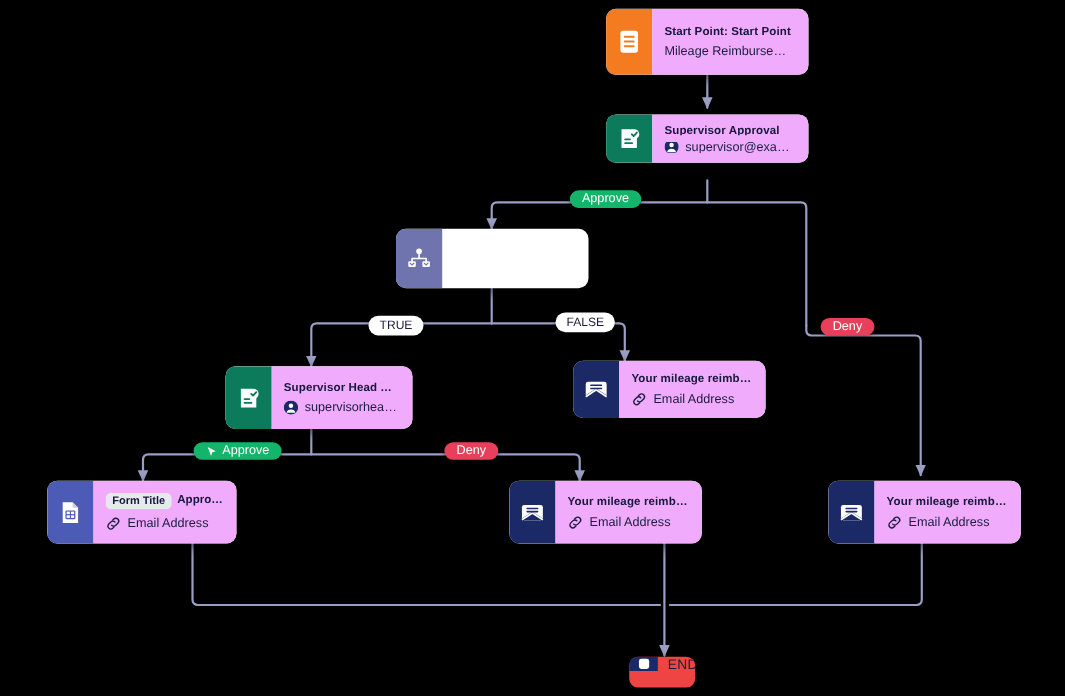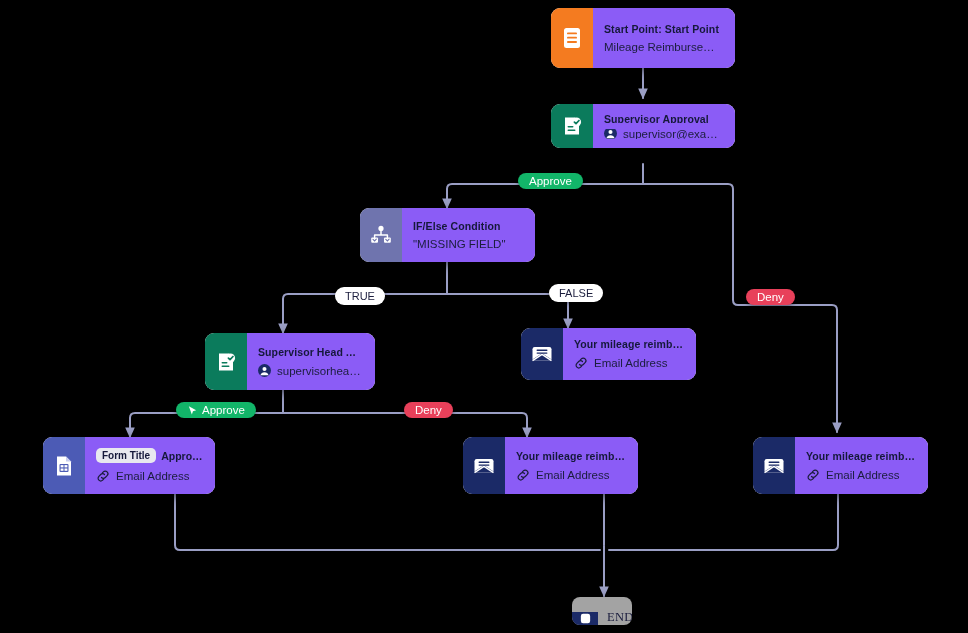--- a/index.html
+++ b/index.html
@@ -42,7 +42,7 @@
   }
   .node .body {
     flex: 1;
-    background: #8b5cf6;
+    background: #f0abfc;
     padding: 9px 12px 9px 11px;
     display: flex;
     flex-direction: column;

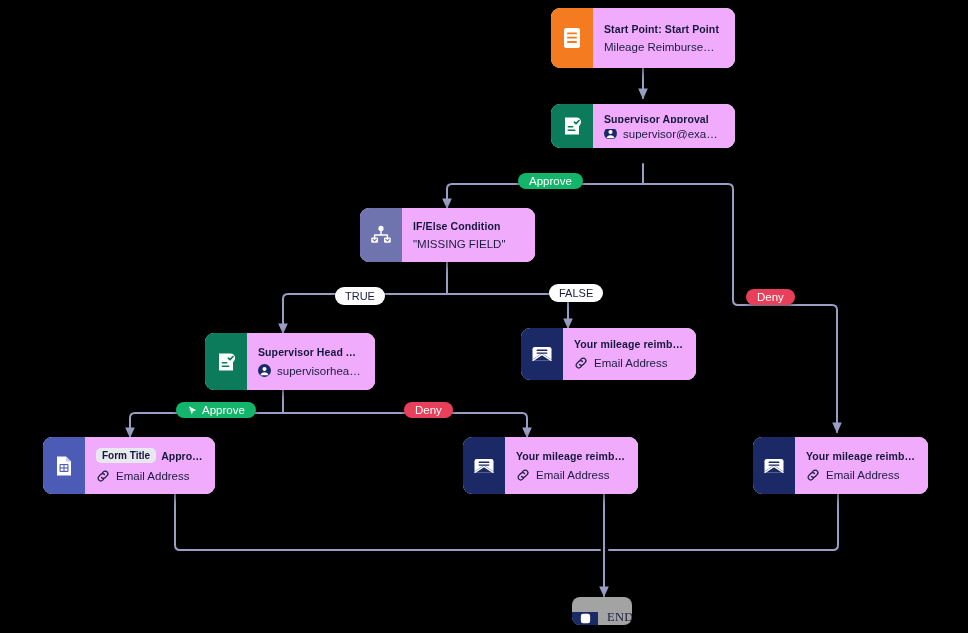--- a/index.html
+++ b/index.html
@@ -250,12 +250,6 @@
         <path d="M15.8 14.4l1.6 1.5 1.7-1.7" stroke="#6f74ae" stroke-width="1.1" fill="none" stroke-linecap="round"></path>
       </svg>
     </div>
-    <div class="body">
-      <div class="title">IF/Else Condition</div>
-      <div class="sub">
-        <span class="subtext">"MISSING FIELD"</span>
-      </div>
-    </div>
   </div>
 
   <div class="node" style="left:205px; top:333px; width:170px; height:57px;">

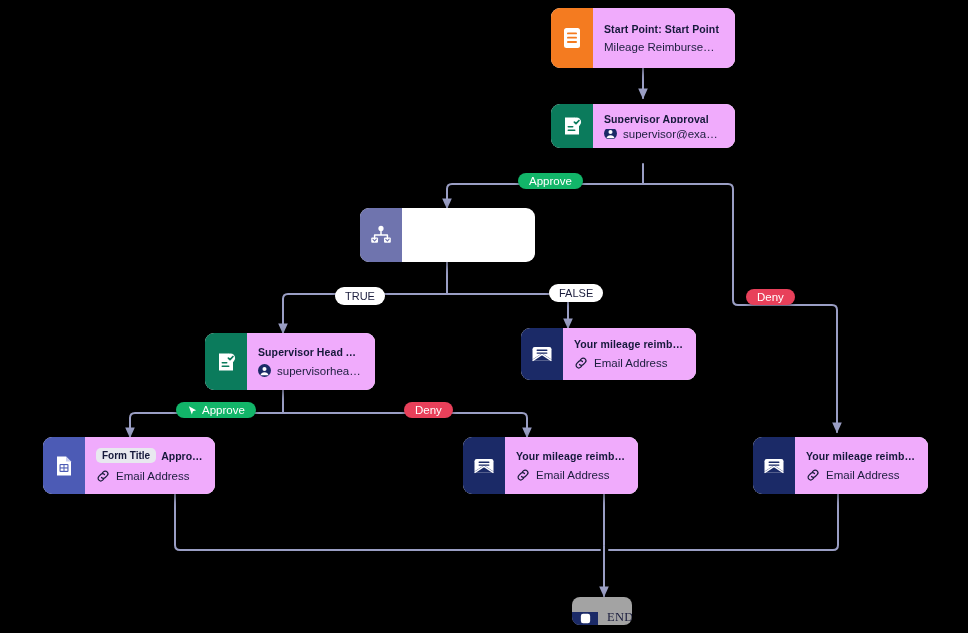--- a/index.html
+++ b/index.html
@@ -399,7 +399,7 @@
     <span>TRUE</span>
   </div>
 
-  <div class="elabel lbl-white" style="left:505px; top:284px;margin-left:44px;">
+  <div class="elabel lbl-white" style="left:505px; top:284px;">
     <span>FALSE</span>
   </div>
 

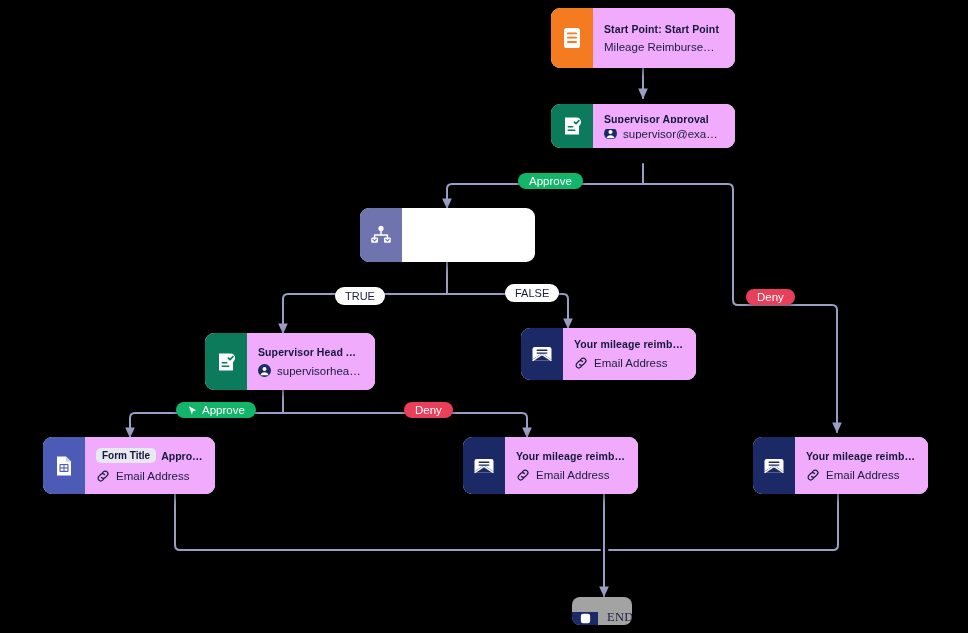--- a/index.html
+++ b/index.html
@@ -92,7 +92,7 @@
     color: #15183a;
     margin-right: 5px;
   }
-  .titlerow { display: flex; align-items: center; white-space: nowrap; overflow: hidden; }
+  .titlerow { display: flex; white-space: nowrap; overflow: hidden; }
   .titlerow .after {
     font-size: 10.5px;
     font-weight: bold;

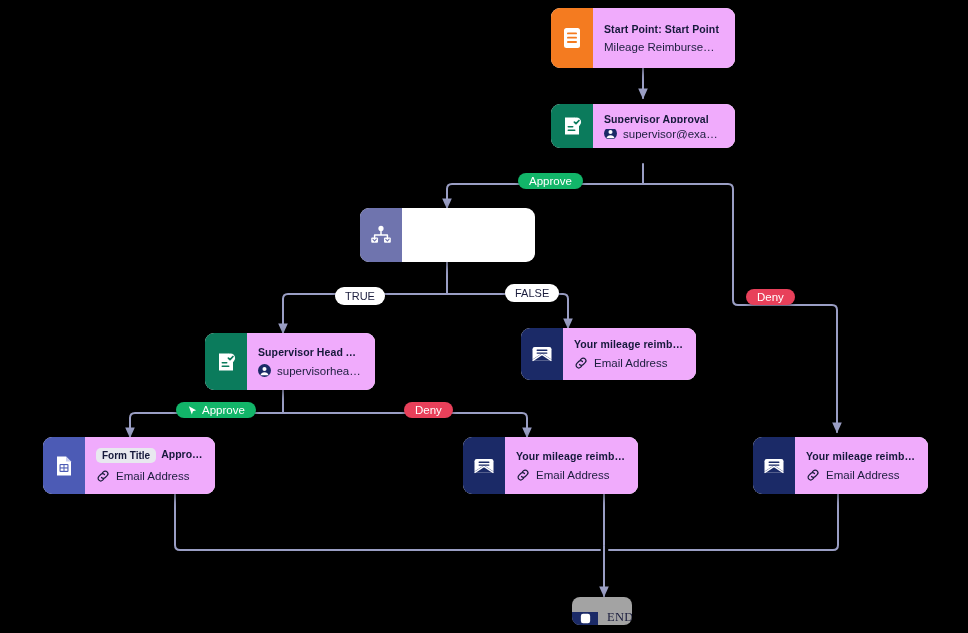--- a/index.html
+++ b/index.html
@@ -128,12 +128,11 @@
   .endnode {
     position: absolute;
     display: flex;
-    align-items: flex-end;
+    align-items: flex-start;
     border-radius: 8px;
-    background: #a3a3a3;
+    background: #ef4444;
     box-shadow: 0 3px 9px rgba(0,0,0,0.55);
     overflow: hidden;
-    font-family: Liberation Serif, serif;
   }
   .endnode .stop {
     width: 26px;

